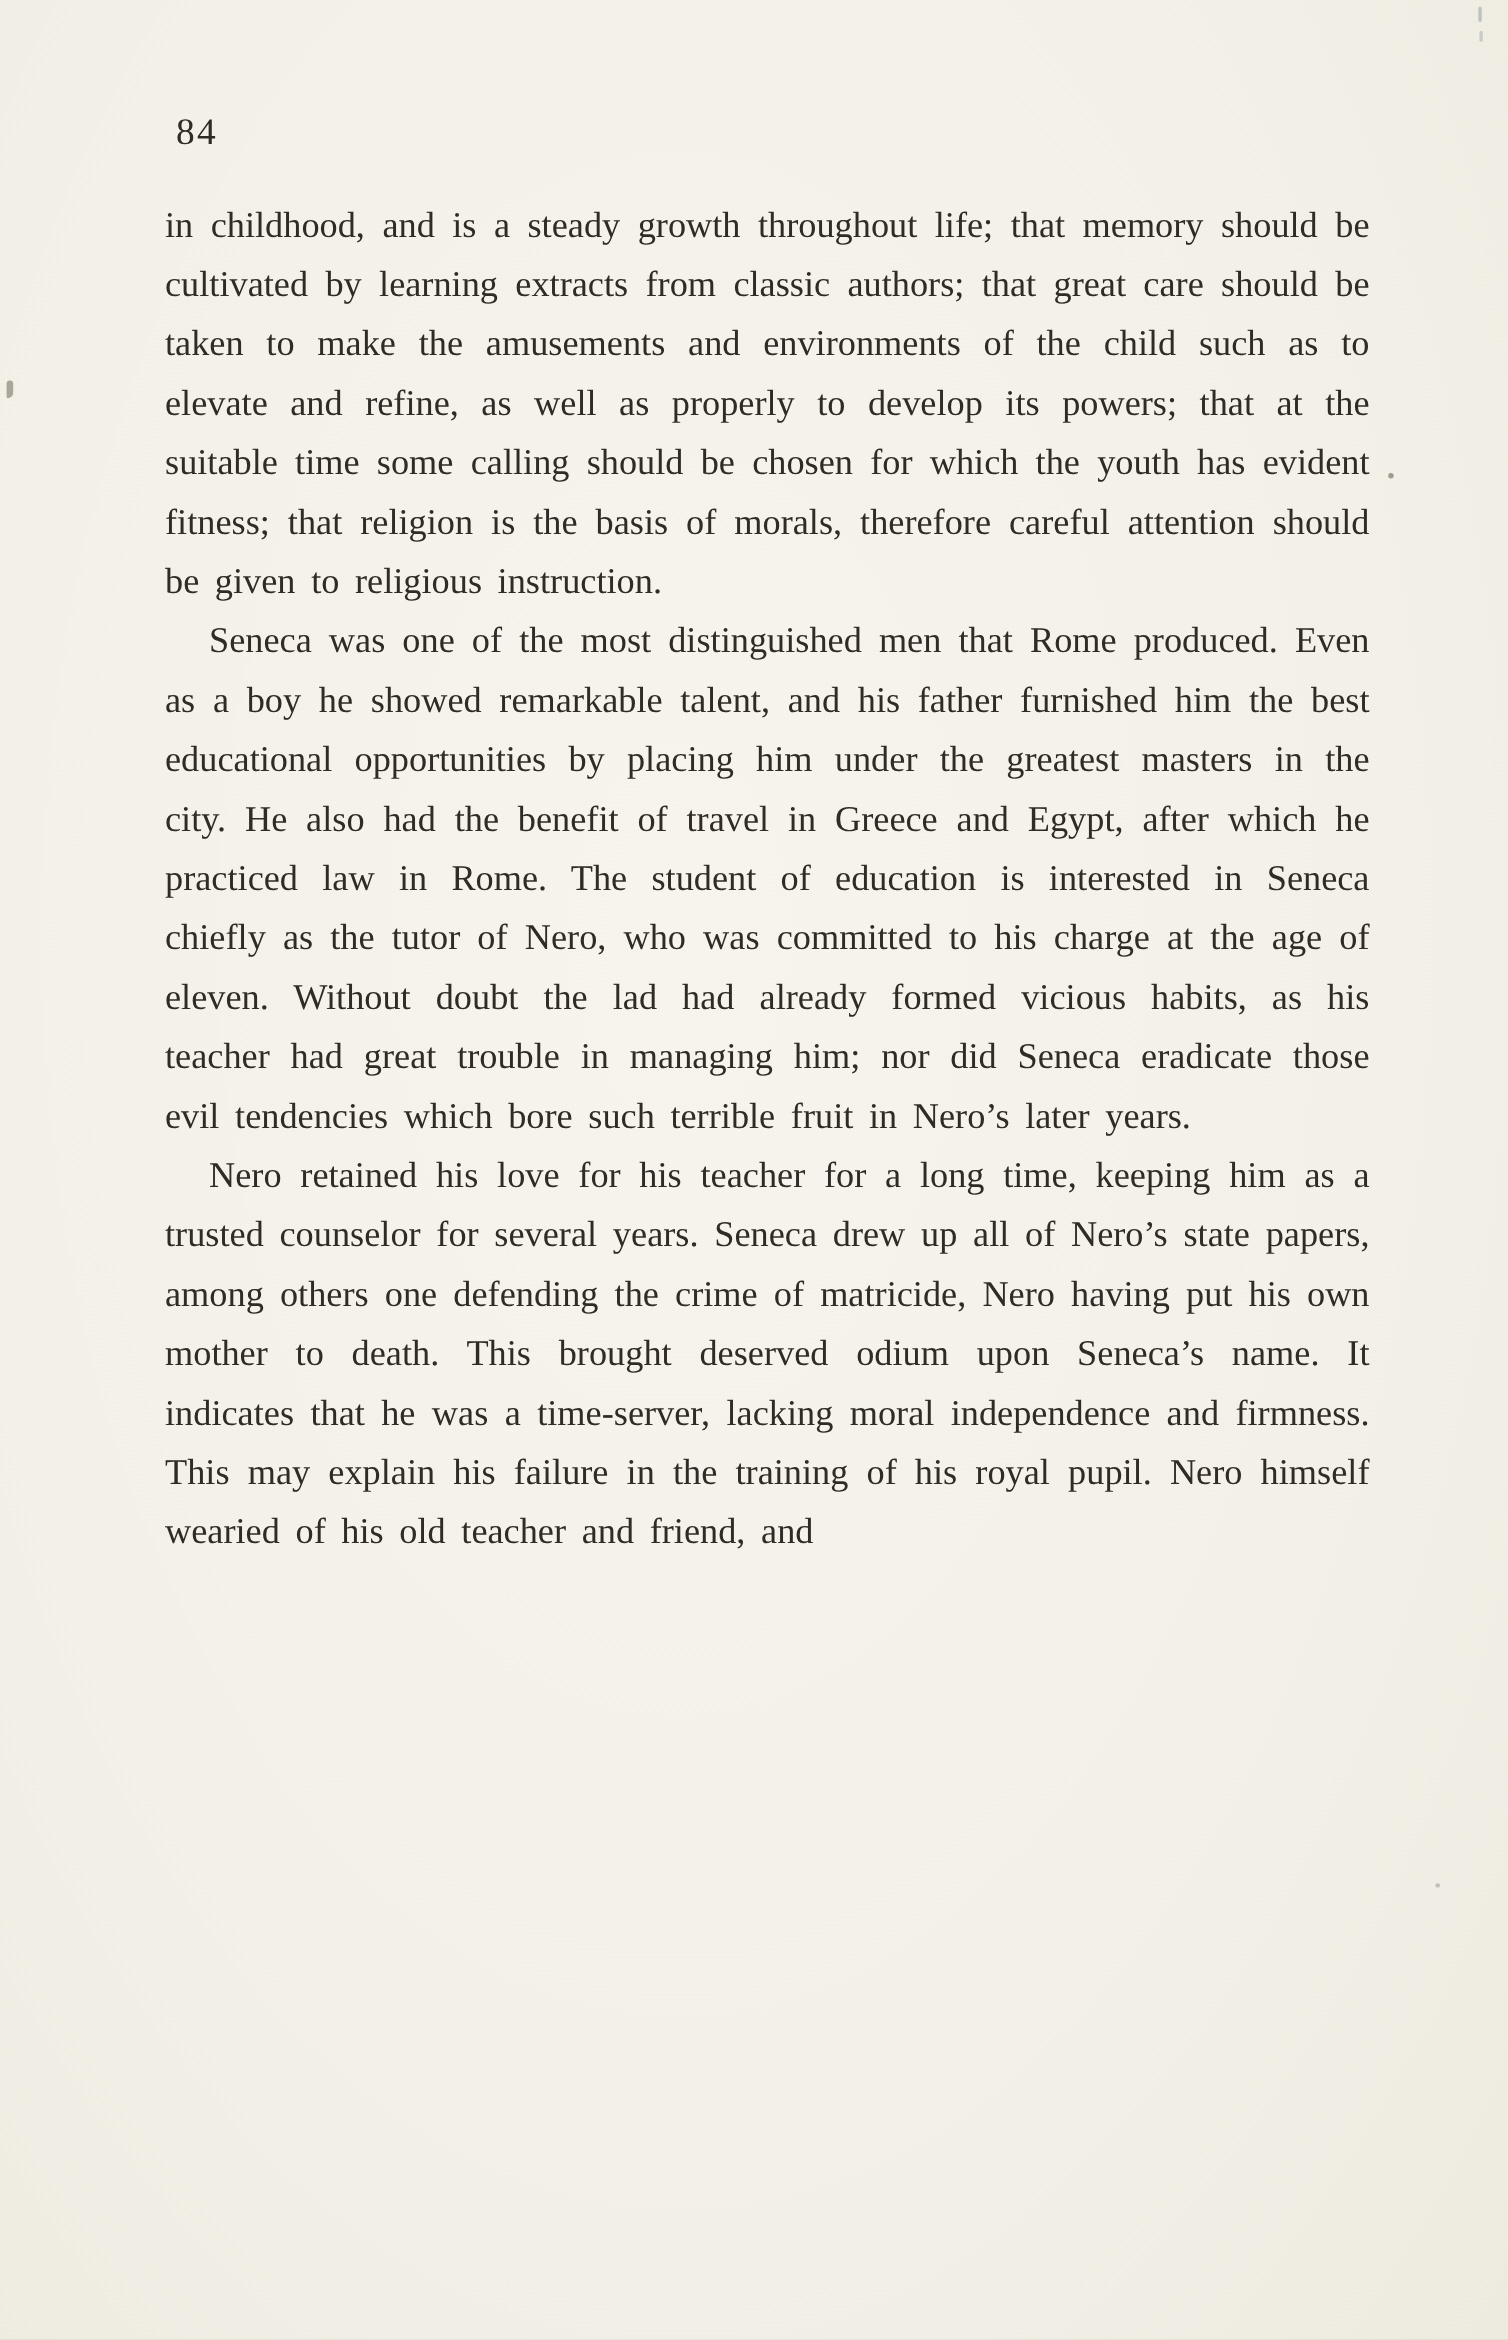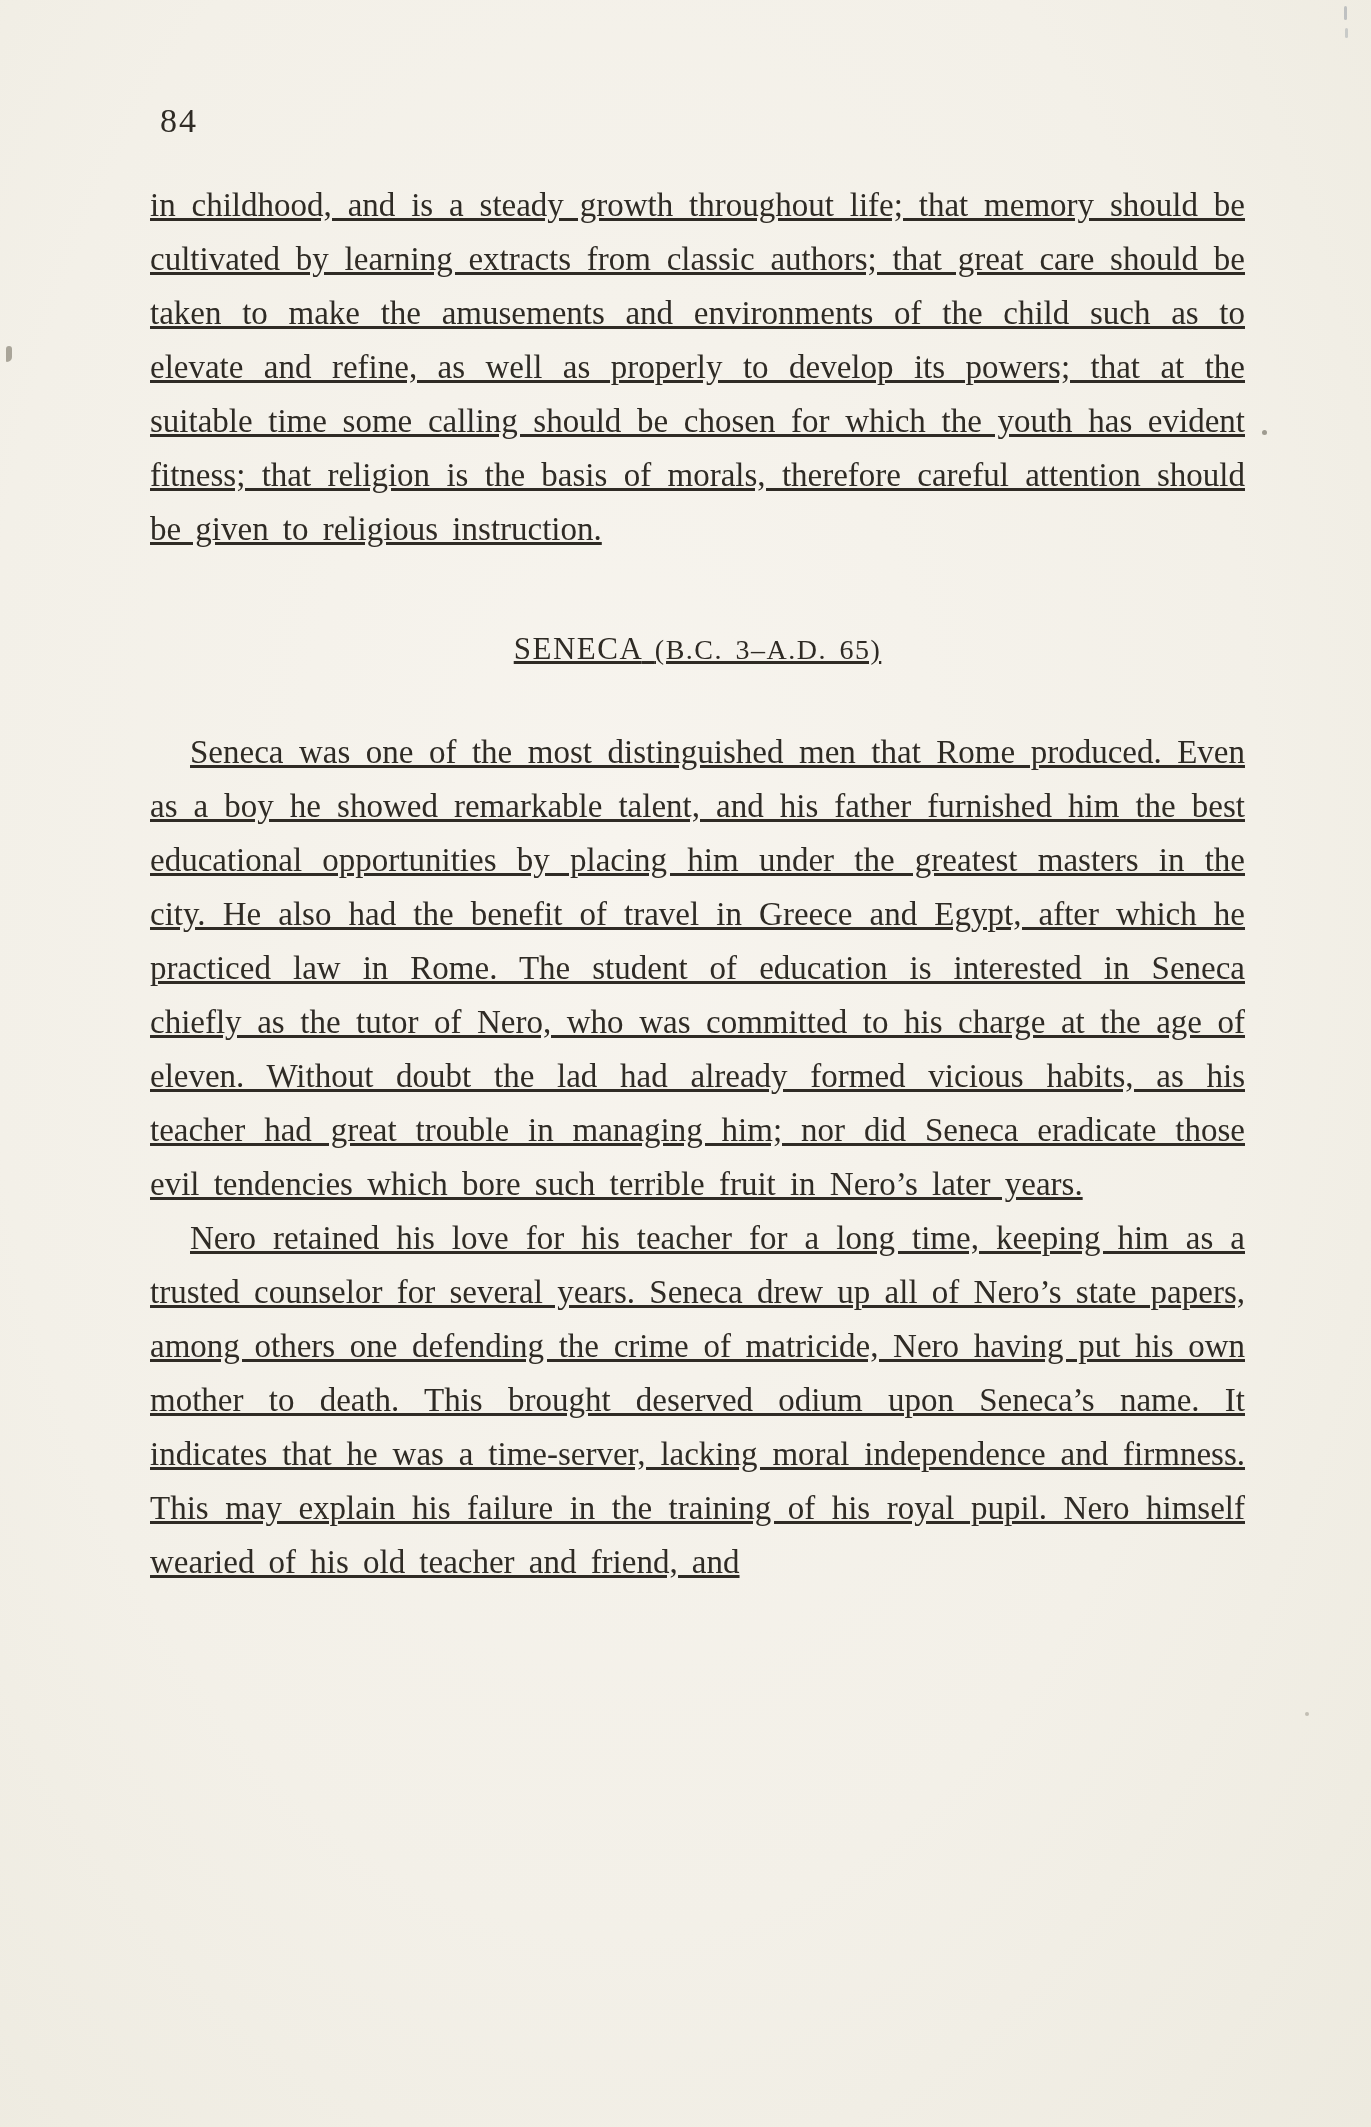--- a/index.html
+++ b/index.html
@@ -49,7 +49,6 @@
     line-height: 54px;
     text-align: justify;
     word-spacing: 0.18em;
-    text-decoration: underline;
   }
 
   .para {

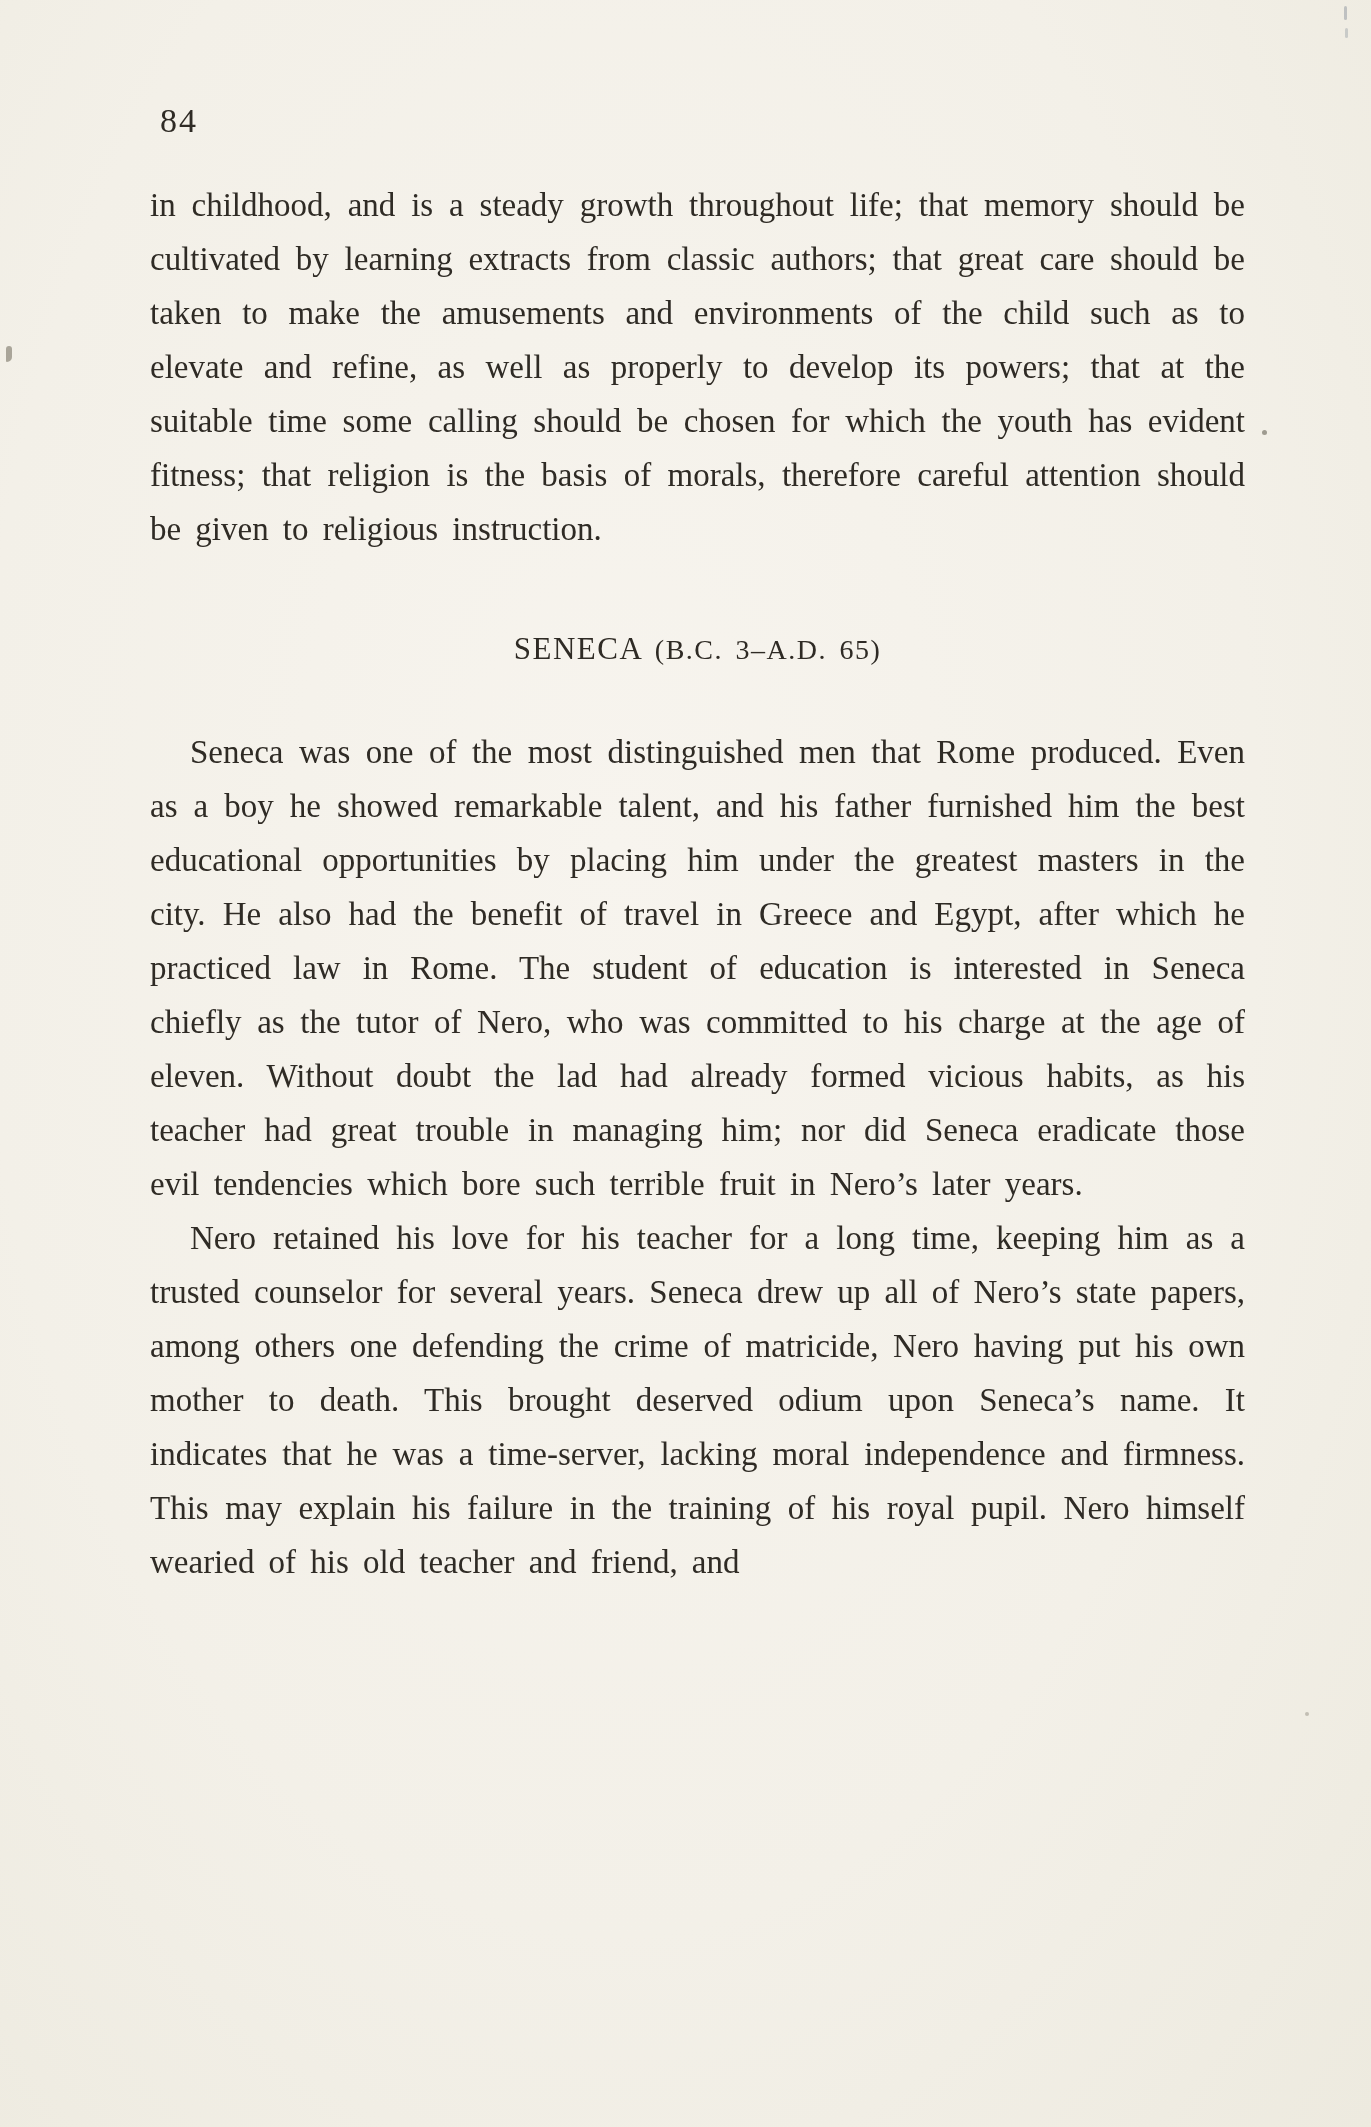--- a/index.html
+++ b/index.html
@@ -93,10 +93,6 @@
 
     <p class="para no-indent">in childhood, and is a steady growth throughout life; that memory should be cultivated by learning extracts from classic authors; that great care should be taken to make the amusements and environments of the child such as to elevate and refine, as well as properly to develop its powers; that at the suitable time some calling should be chosen for which the youth has evident fitness; that religion is the basis of morals, therefore careful attention should be given to religious instruction.</p>
 
-    <h2 class="section-heading">
-      <span>SENECA</span>
-      <span class="heading-dates">(B.C. 3–A.D. 65)</span>
-    </h2>
 
     <p class="para">Seneca was one of the most distinguished men that Rome produced. Even as a boy he showed remarkable talent, and his father furnished him the best educational opportunities by placing him under the greatest masters in the city. He also had the benefit of travel in Greece and Egypt, after which he practiced law in Rome. The student of education is interested in Seneca chiefly as the tutor of Nero, who was committed to his charge at the age of eleven. Without doubt the lad had already formed vicious habits, as his teacher had great trouble in managing him; nor did Seneca eradicate those evil tendencies which bore such terrible fruit in Nero’s later years.</p>
 

